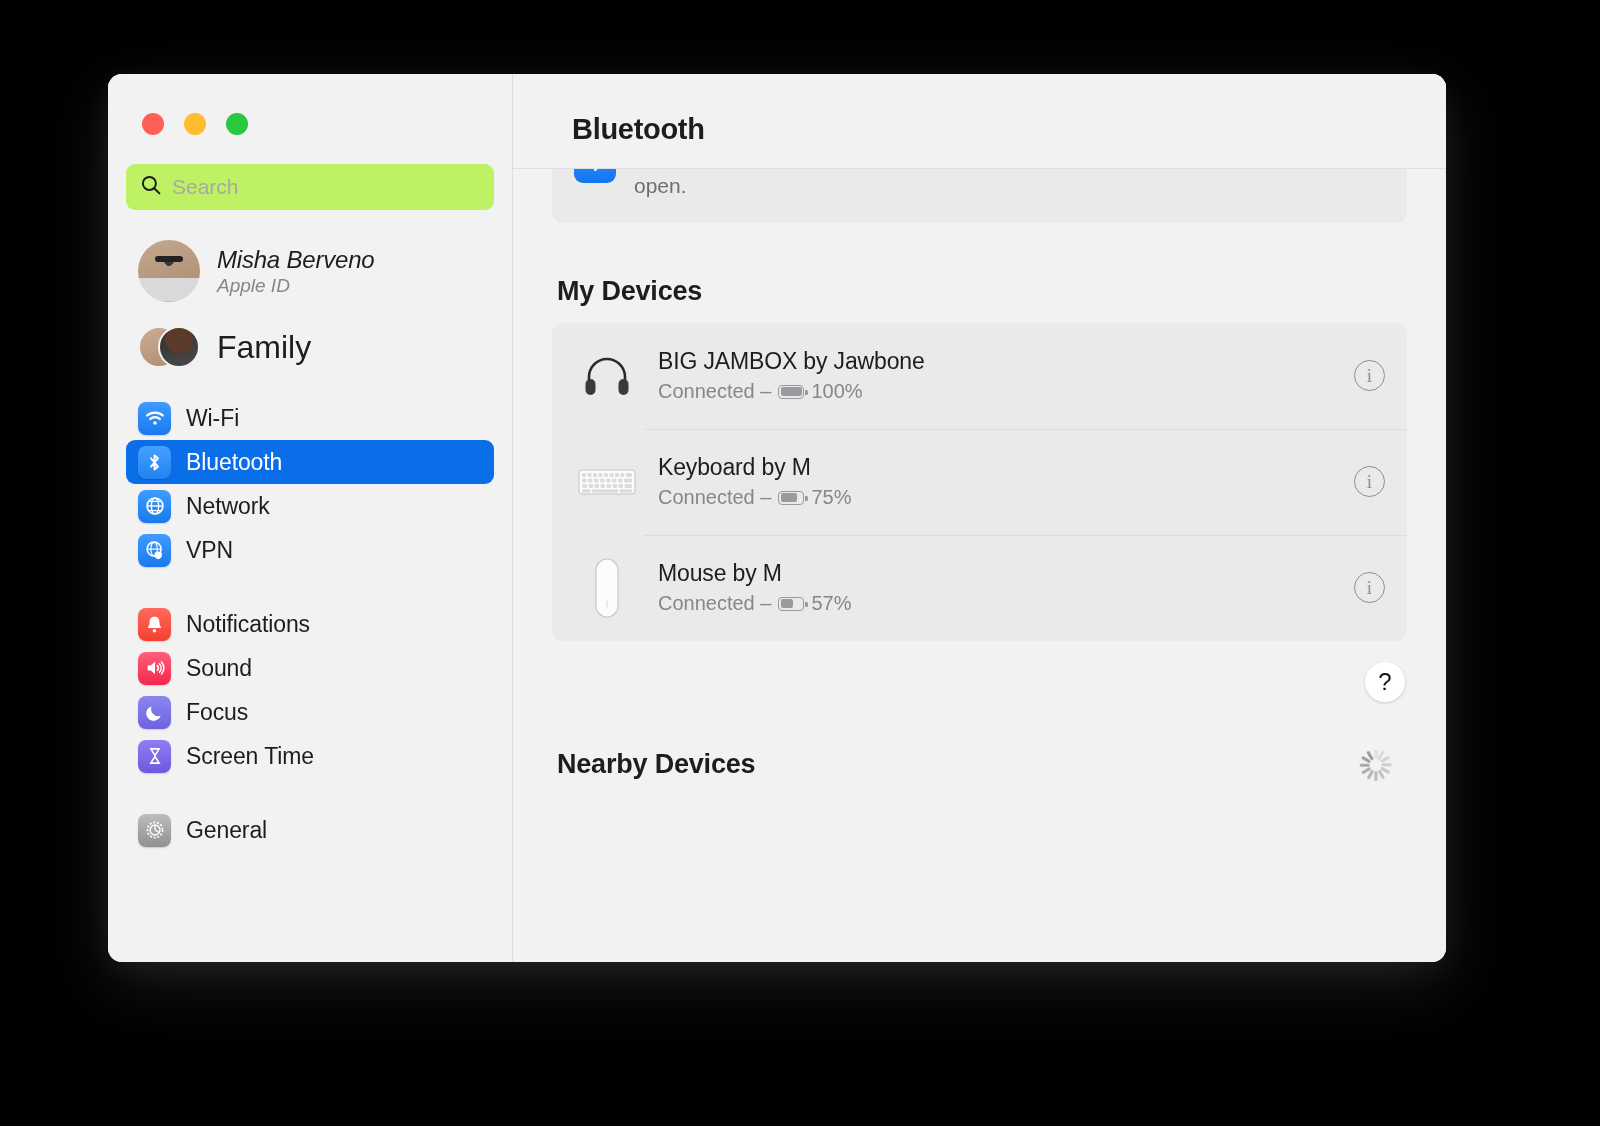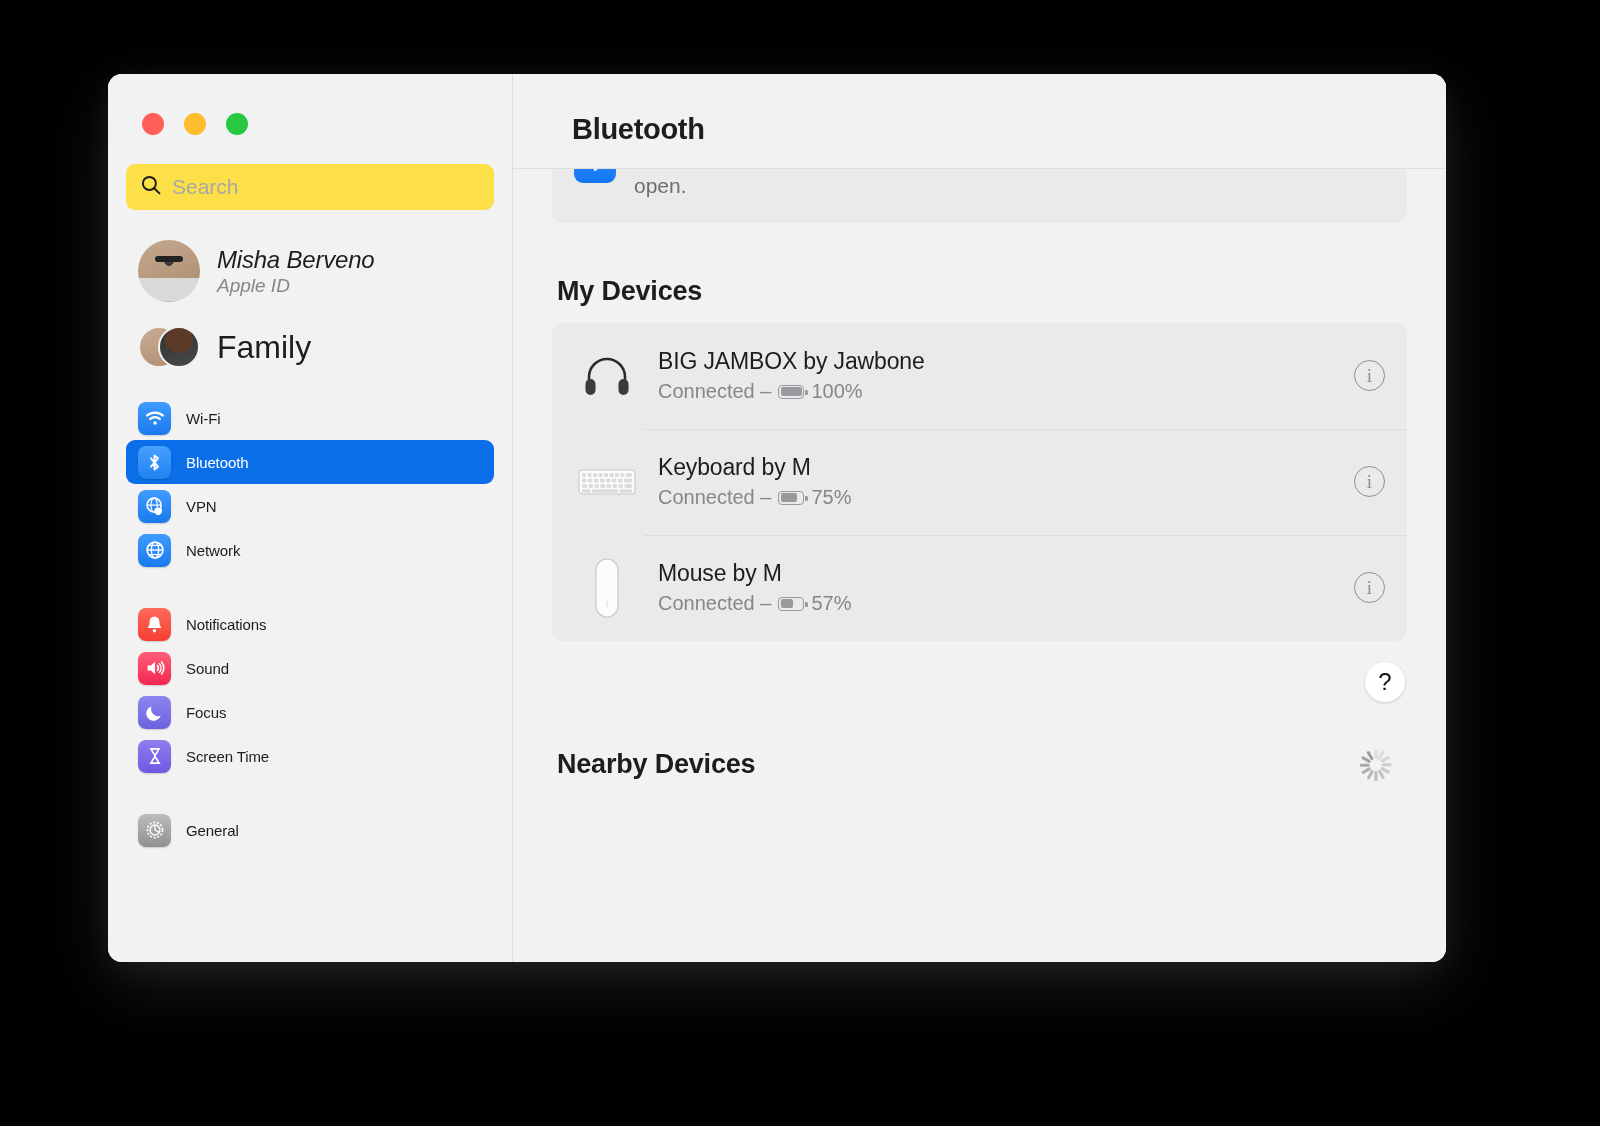--- a/index.html
+++ b/index.html
@@ -52,7 +52,7 @@
   .search-wrap {
     margin-top: 29px;
     height: 46px;
-    background: #fde047;
+    background: #bef264;
     border-radius: 9px;
     display: flex;
     align-items: center;

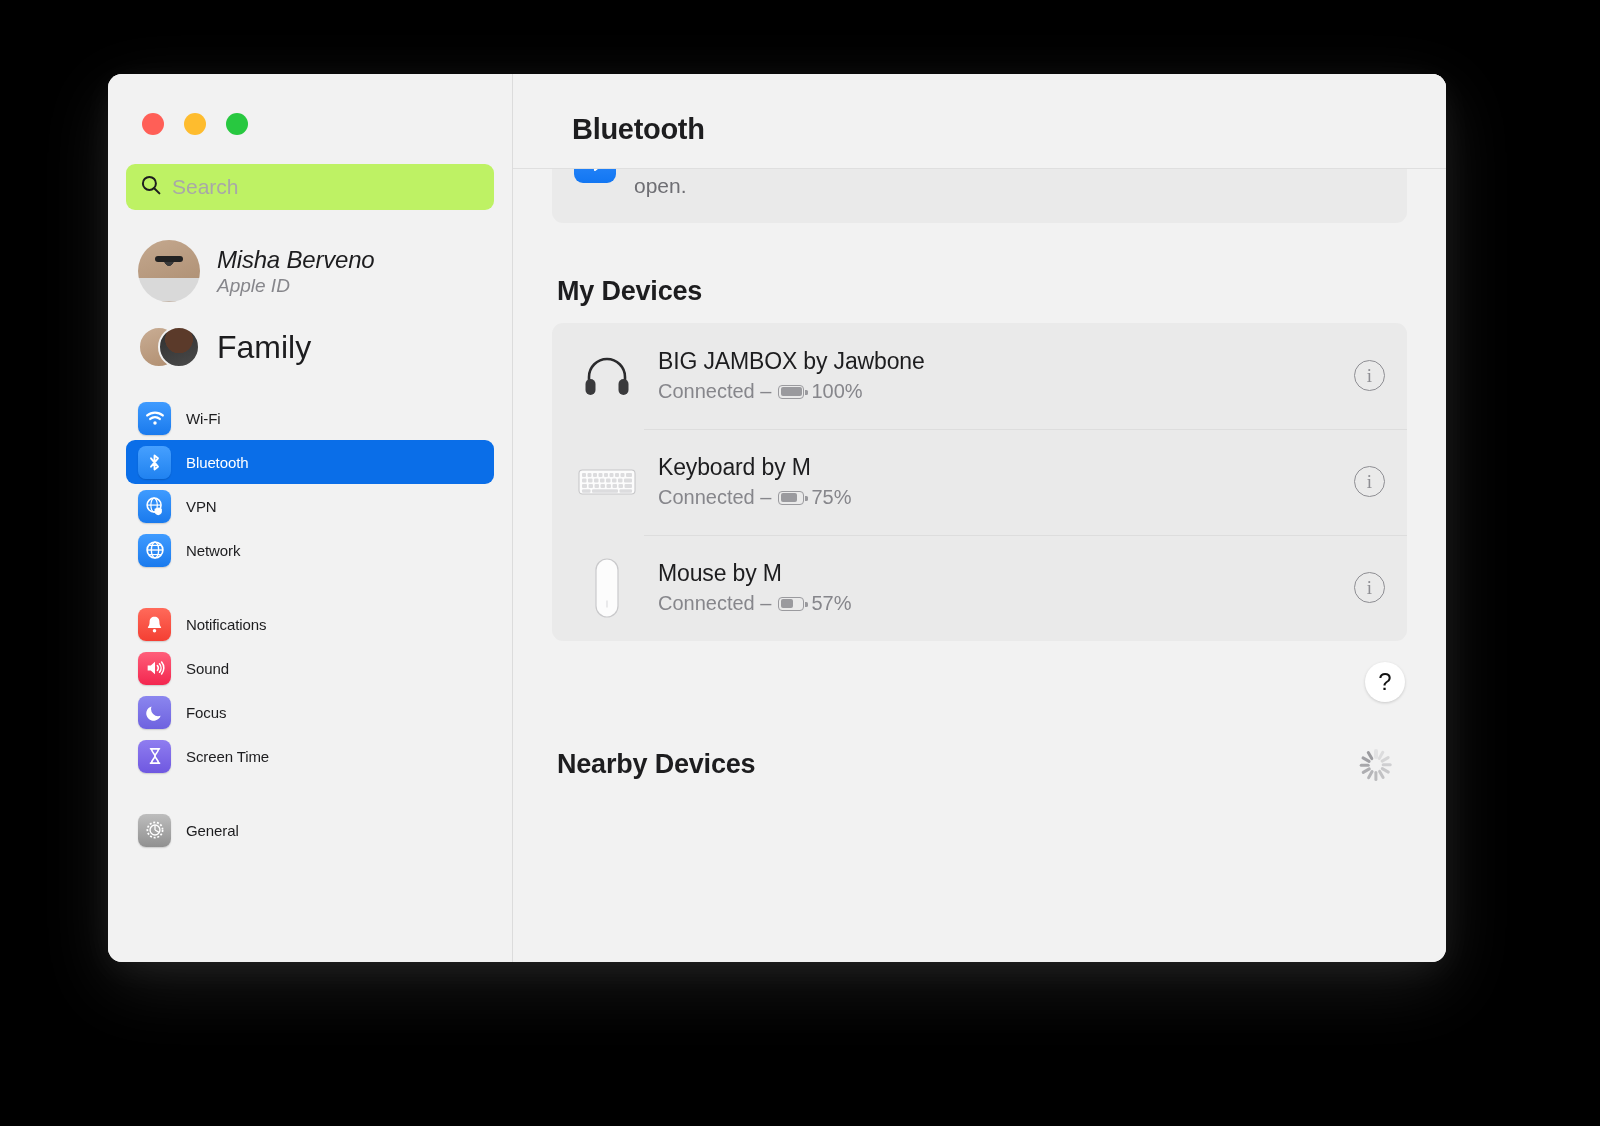--- a/index.html
+++ b/index.html
@@ -127,7 +127,7 @@
   }
   .nav-item.selected { background: #0a6ee8; }
   .nav-item.selected .nav-label { color:#ffffff; }
-  .nav-label { font-size: 15px; color:#1d1d1f; letter-spacing:-0.1px; }
+  .nav-label { font-size: 23px; color:#1d1d1f; letter-spacing:-0.1px; }
 
   .tile {
     width: 33px; height: 33px; border-radius: 8px;

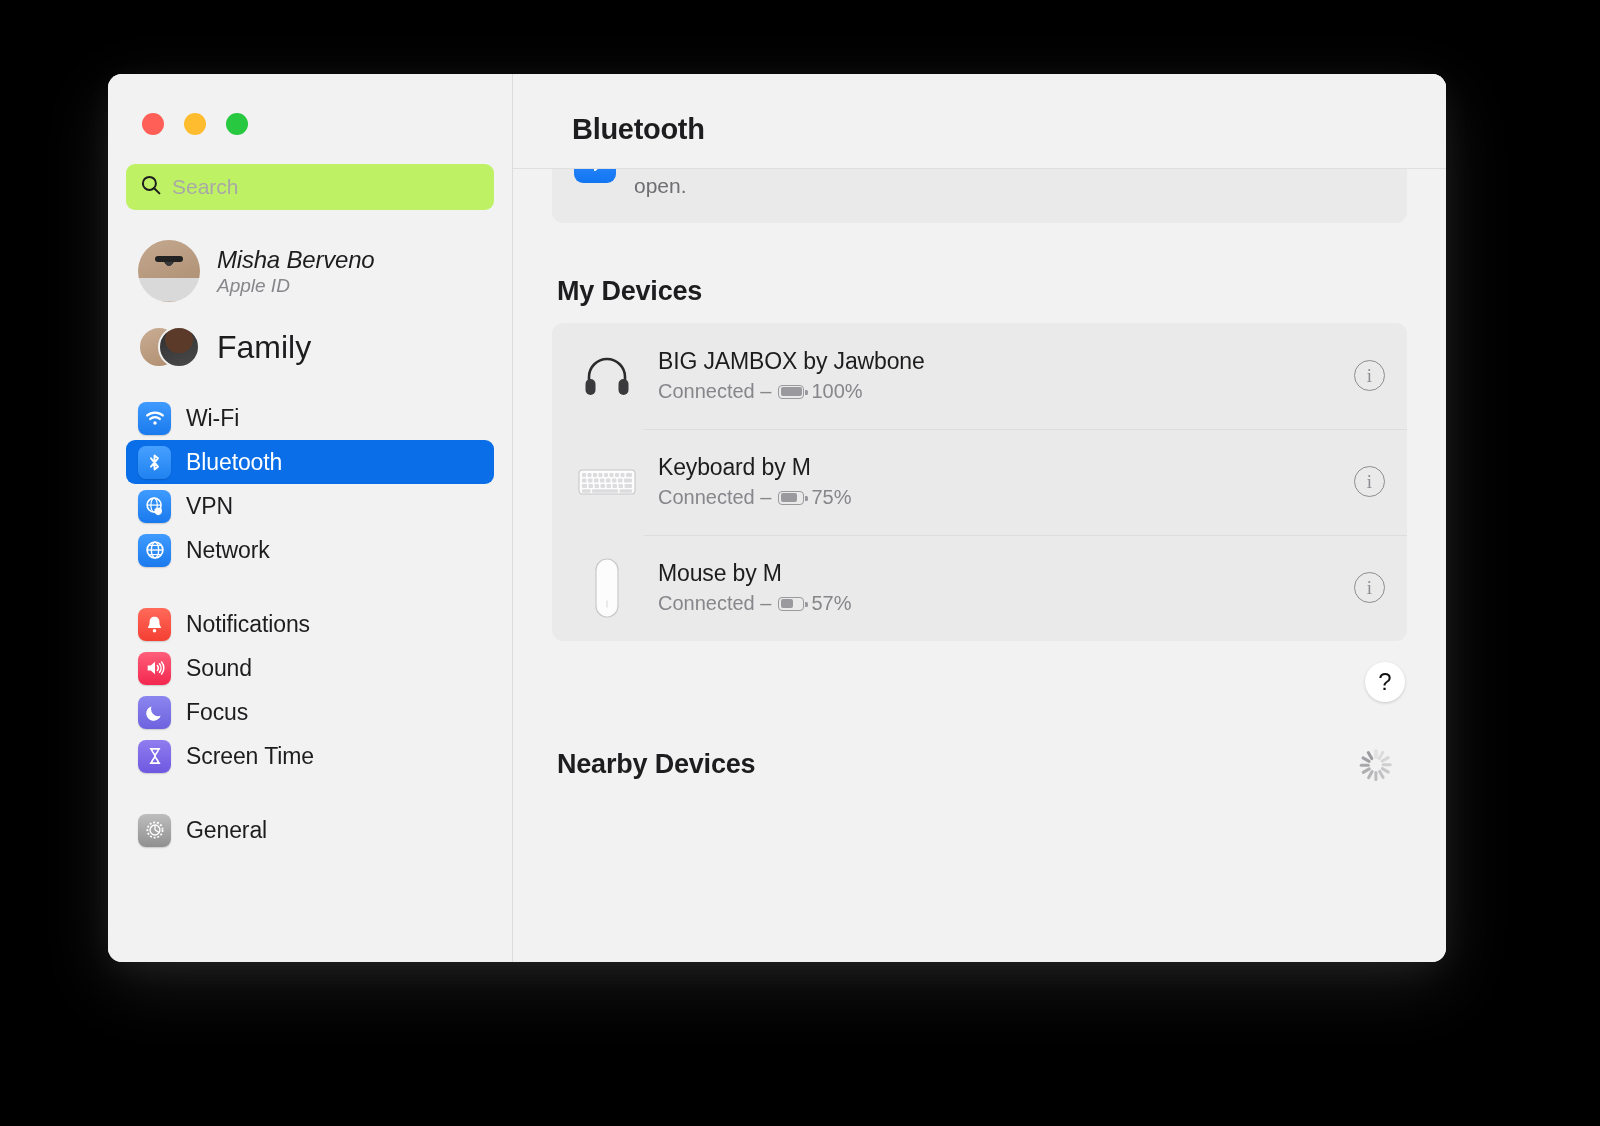--- a/index.html
+++ b/index.html
@@ -364,18 +364,6 @@
       <div class="nav-item">
         <span class="tile t-blue">
           <svg width="22" height="22" viewBox="0 0 24 24">
-            <circle cx="11" cy="11" r="7.6" fill="none" stroke="#fff" stroke-width="1.7"></circle>
-            <ellipse cx="11" cy="11" rx="3.5" ry="7.6" fill="none" stroke="#fff" stroke-width="1.3"></ellipse>
-            <line x1="3.4" y1="11" x2="18.6" y2="11" stroke="#fff" stroke-width="1.3"></line>
-            <path d="M15.5 13.5l4 1.4v3.3c0 1.9-2 3.2-4 3.9-2-0.7-4-2-4-3.9v-3.3z" fill="#fff"></path>
-          </svg>
-        </span>
-        <span class="nav-label">VPN</span>
-      </div>
-
-      <div class="nav-item">
-        <span class="tile t-blue">
-          <svg width="22" height="22" viewBox="0 0 24 24">
             <circle cx="12" cy="12" r="8.6" fill="none" stroke="#fff" stroke-width="1.8"></circle>
             <ellipse cx="12" cy="12" rx="4" ry="8.6" fill="none" stroke="#fff" stroke-width="1.5"></ellipse>
             <line x1="3.4" y1="12" x2="20.6" y2="12" stroke="#fff" stroke-width="1.5"></line>
@@ -384,6 +372,18 @@
           </svg>
         </span>
         <span class="nav-label">Network</span>
+      </div>
+
+      <div class="nav-item">
+        <span class="tile t-blue">
+          <svg width="22" height="22" viewBox="0 0 24 24">
+            <circle cx="11" cy="11" r="7.6" fill="none" stroke="#fff" stroke-width="1.7"></circle>
+            <ellipse cx="11" cy="11" rx="3.5" ry="7.6" fill="none" stroke="#fff" stroke-width="1.3"></ellipse>
+            <line x1="3.4" y1="11" x2="18.6" y2="11" stroke="#fff" stroke-width="1.3"></line>
+            <path d="M15.5 13.5l4 1.4v3.3c0 1.9-2 3.2-4 3.9-2-0.7-4-2-4-3.9v-3.3z" fill="#fff"></path>
+          </svg>
+        </span>
+        <span class="nav-label">VPN</span>
       </div>
     </div>
 

